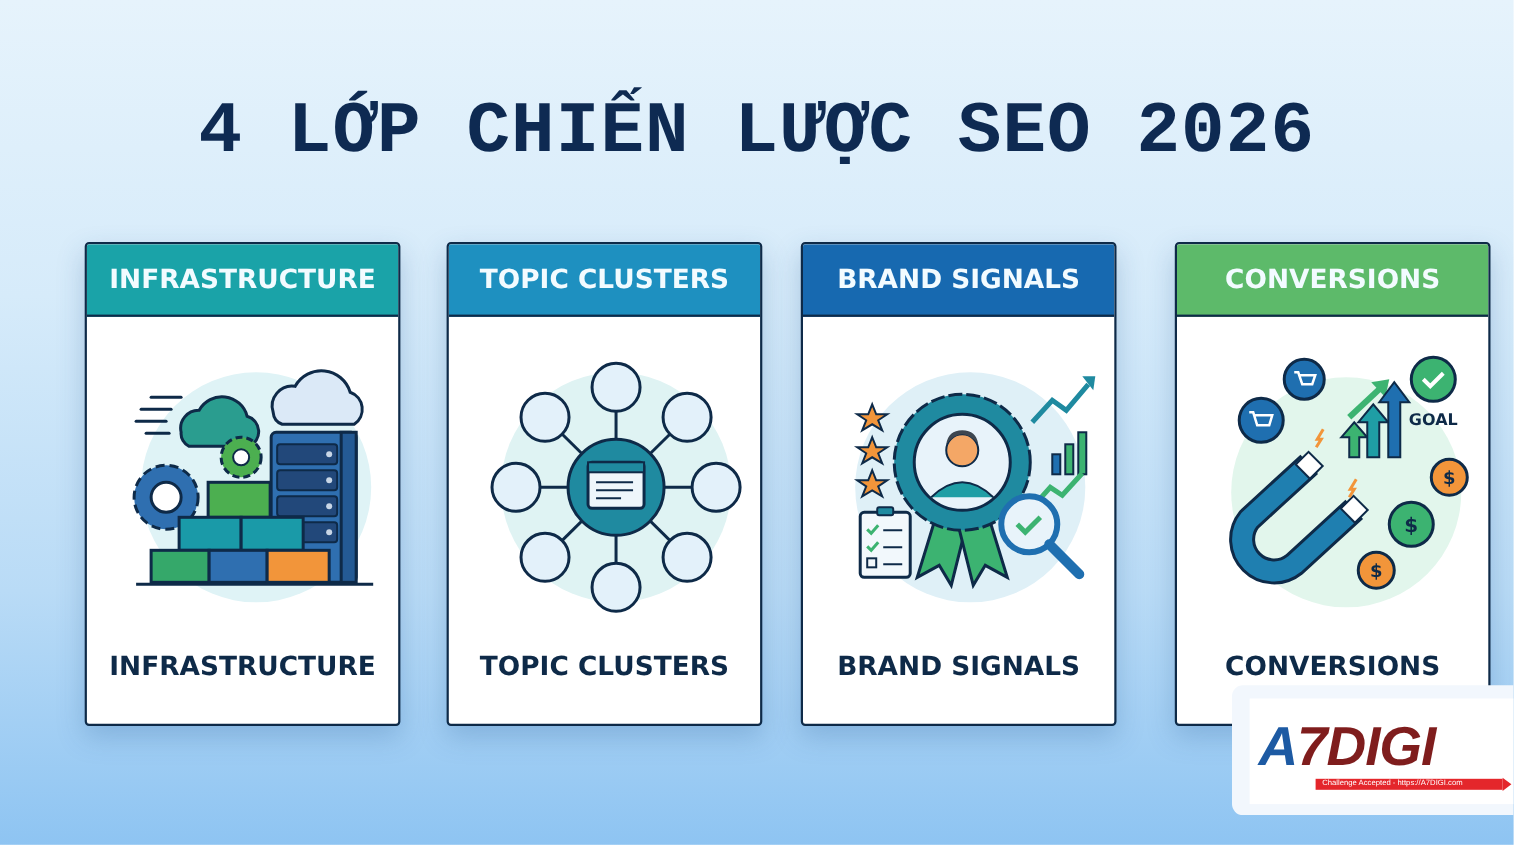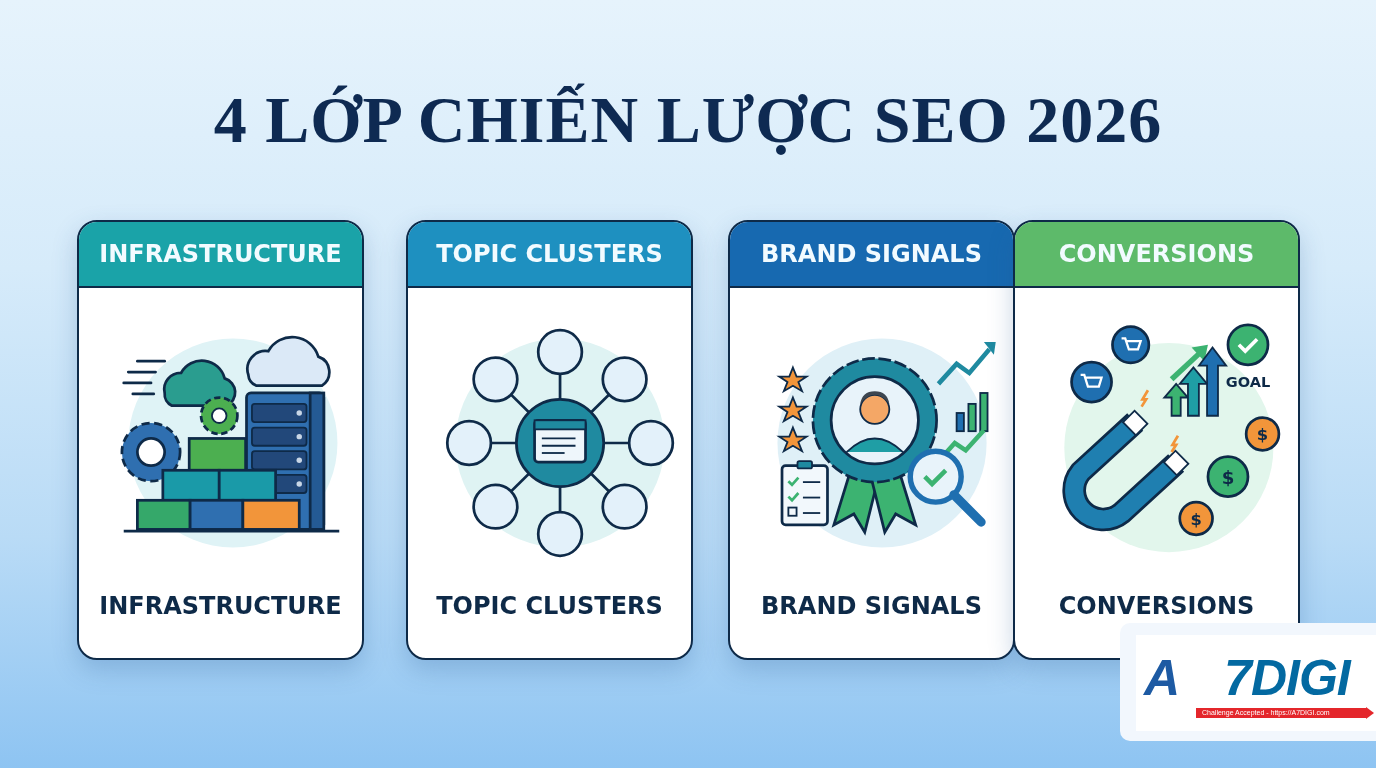--- a/index.html
+++ b/index.html
@@ -12,7 +12,7 @@
   .title {
     position: absolute; left: 0; top: 82px; width: 1376px;
     text-align: center;
-    font-family: Liberation Serif, serif;
+    font-family: Liberation Mono, monospace;
     font-weight: bold; font-size: 66px; letter-spacing: 1px;
     color: #0e2a52;
   }

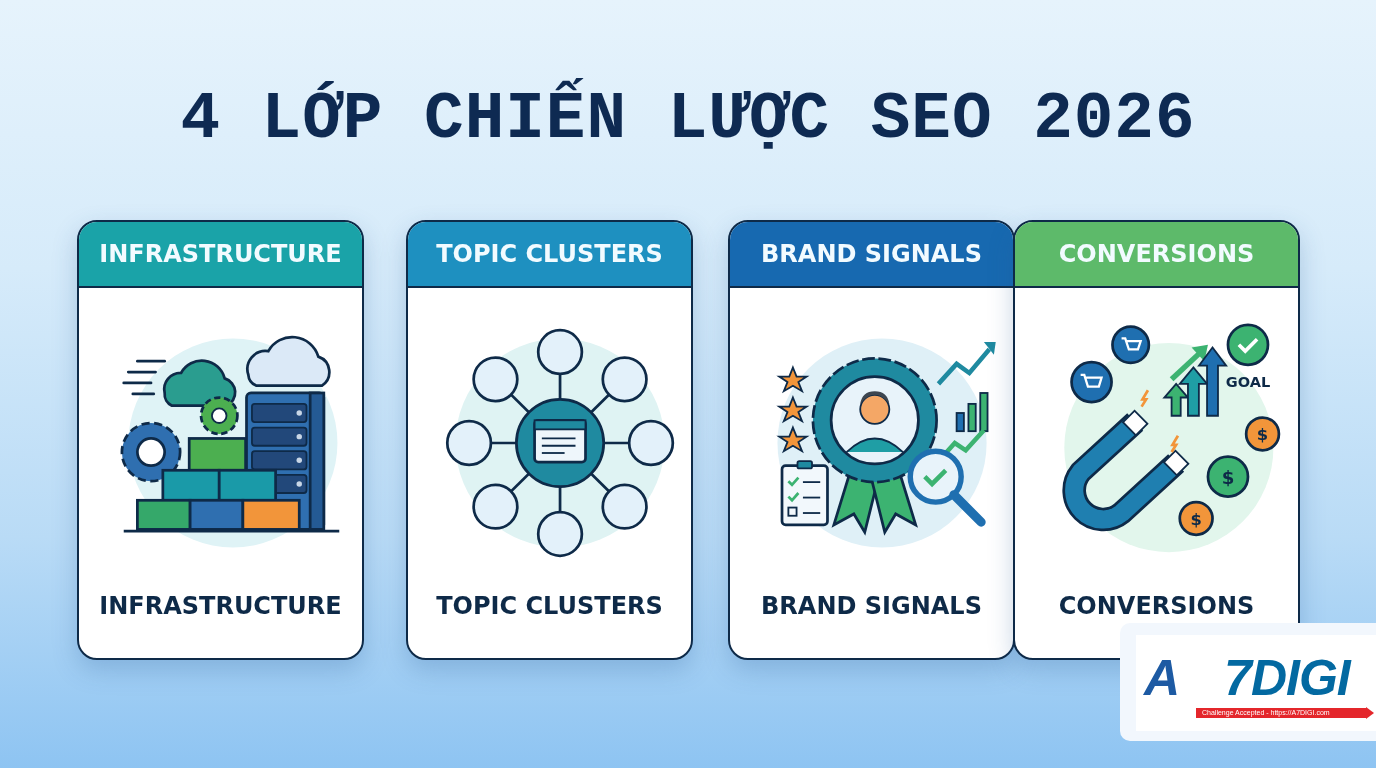--- a/index.html
+++ b/index.html
@@ -18,7 +18,7 @@
   }
   .card {
     position: absolute; top: 220px; width: 287px; height: 440px;
-    background: #ffffff; border: 2px solid #0e2a48; border-radius: 20px;
+    background: #ffffff; border: 2px solid #0e2a48; border-radius: 4px;
     overflow: hidden;
     box-shadow: 0 10px 24px rgba(40, 90, 150, 0.25);
   }

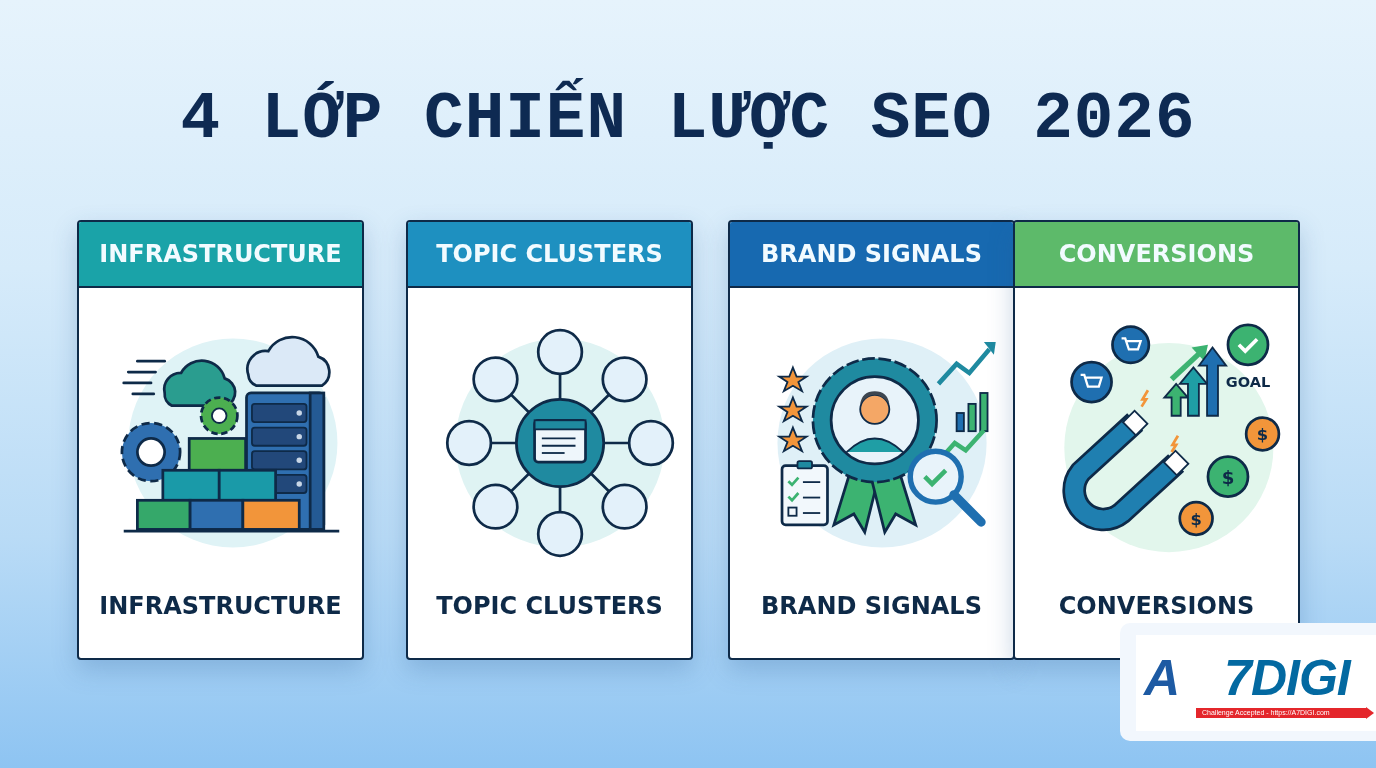--- a/index.html
+++ b/index.html
@@ -187,7 +187,7 @@
   <div class="card-foot">BRAND SIGNALS</div>
 </div>
 
-<div class="card" style="left:1013px;">
+<div class="card" style="left:1068px;">
   <div class="card-head" style="background:#5dba6a;">CONVERSIONS</div>
   <div class="card-illus">
     <svg viewBox="0 0 287 270">

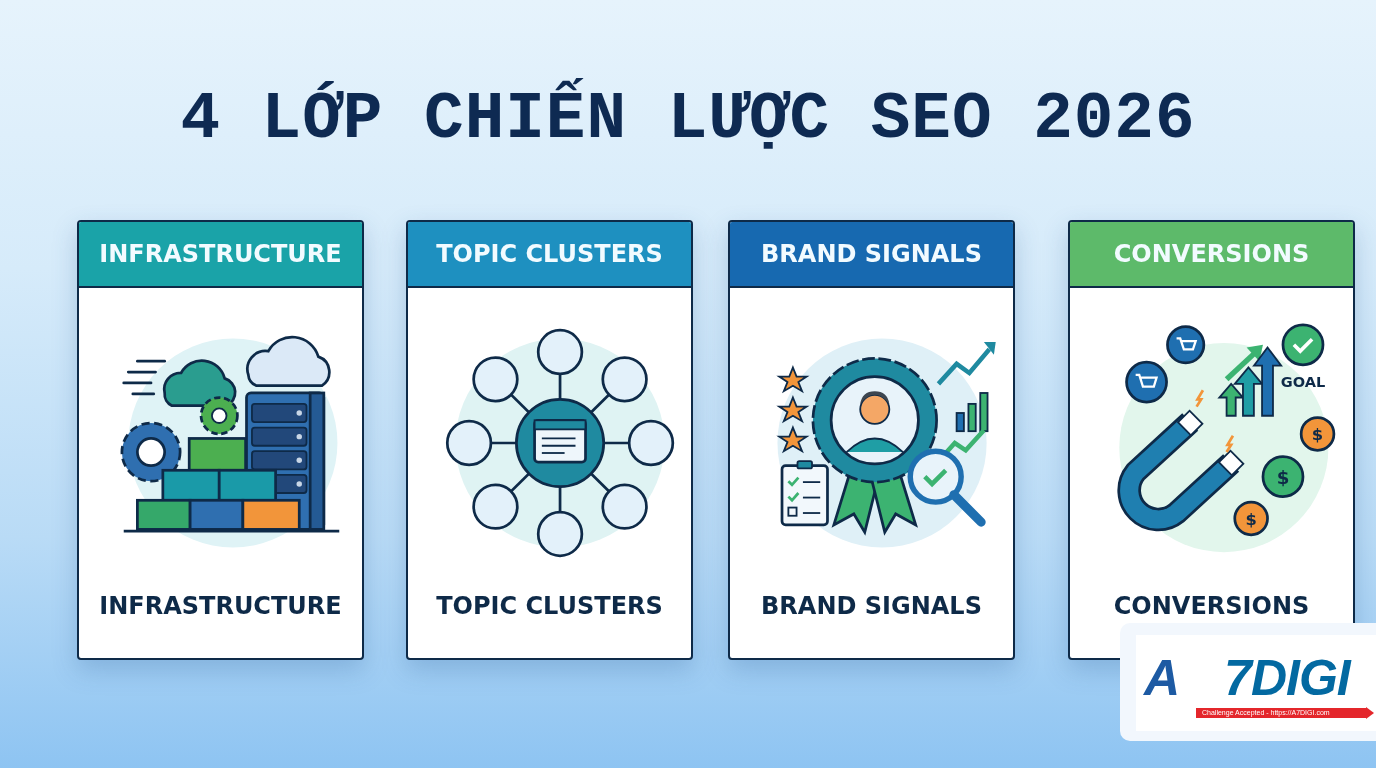--- a/index.html
+++ b/index.html
@@ -47,7 +47,7 @@
     font-size: 50px; letter-spacing: -1px; line-height: 50px;
   }
   .logo-a { color: #1d5aa3; }
-  .logo-rest { color: #0369a1; margin-left: 45px; }
+  .logo-rest { color: #7f1d1d; }
   .logo-tagline {
     position: absolute; left: 60px; top: 73px; width: 170px; height: 10px;
     background: #e4262b; color: #ffffff; font-size: 7px; line-height: 10px;

